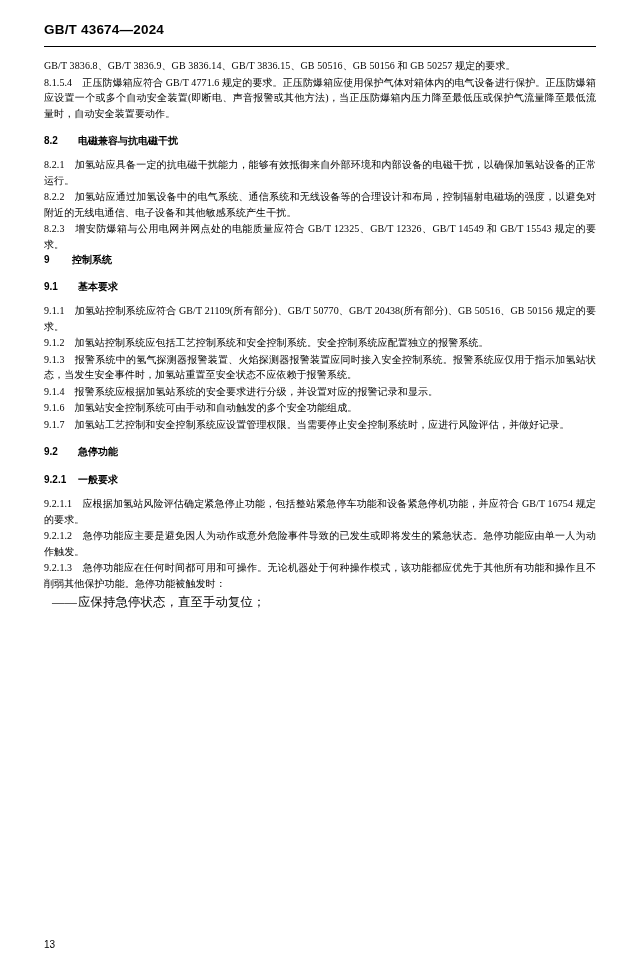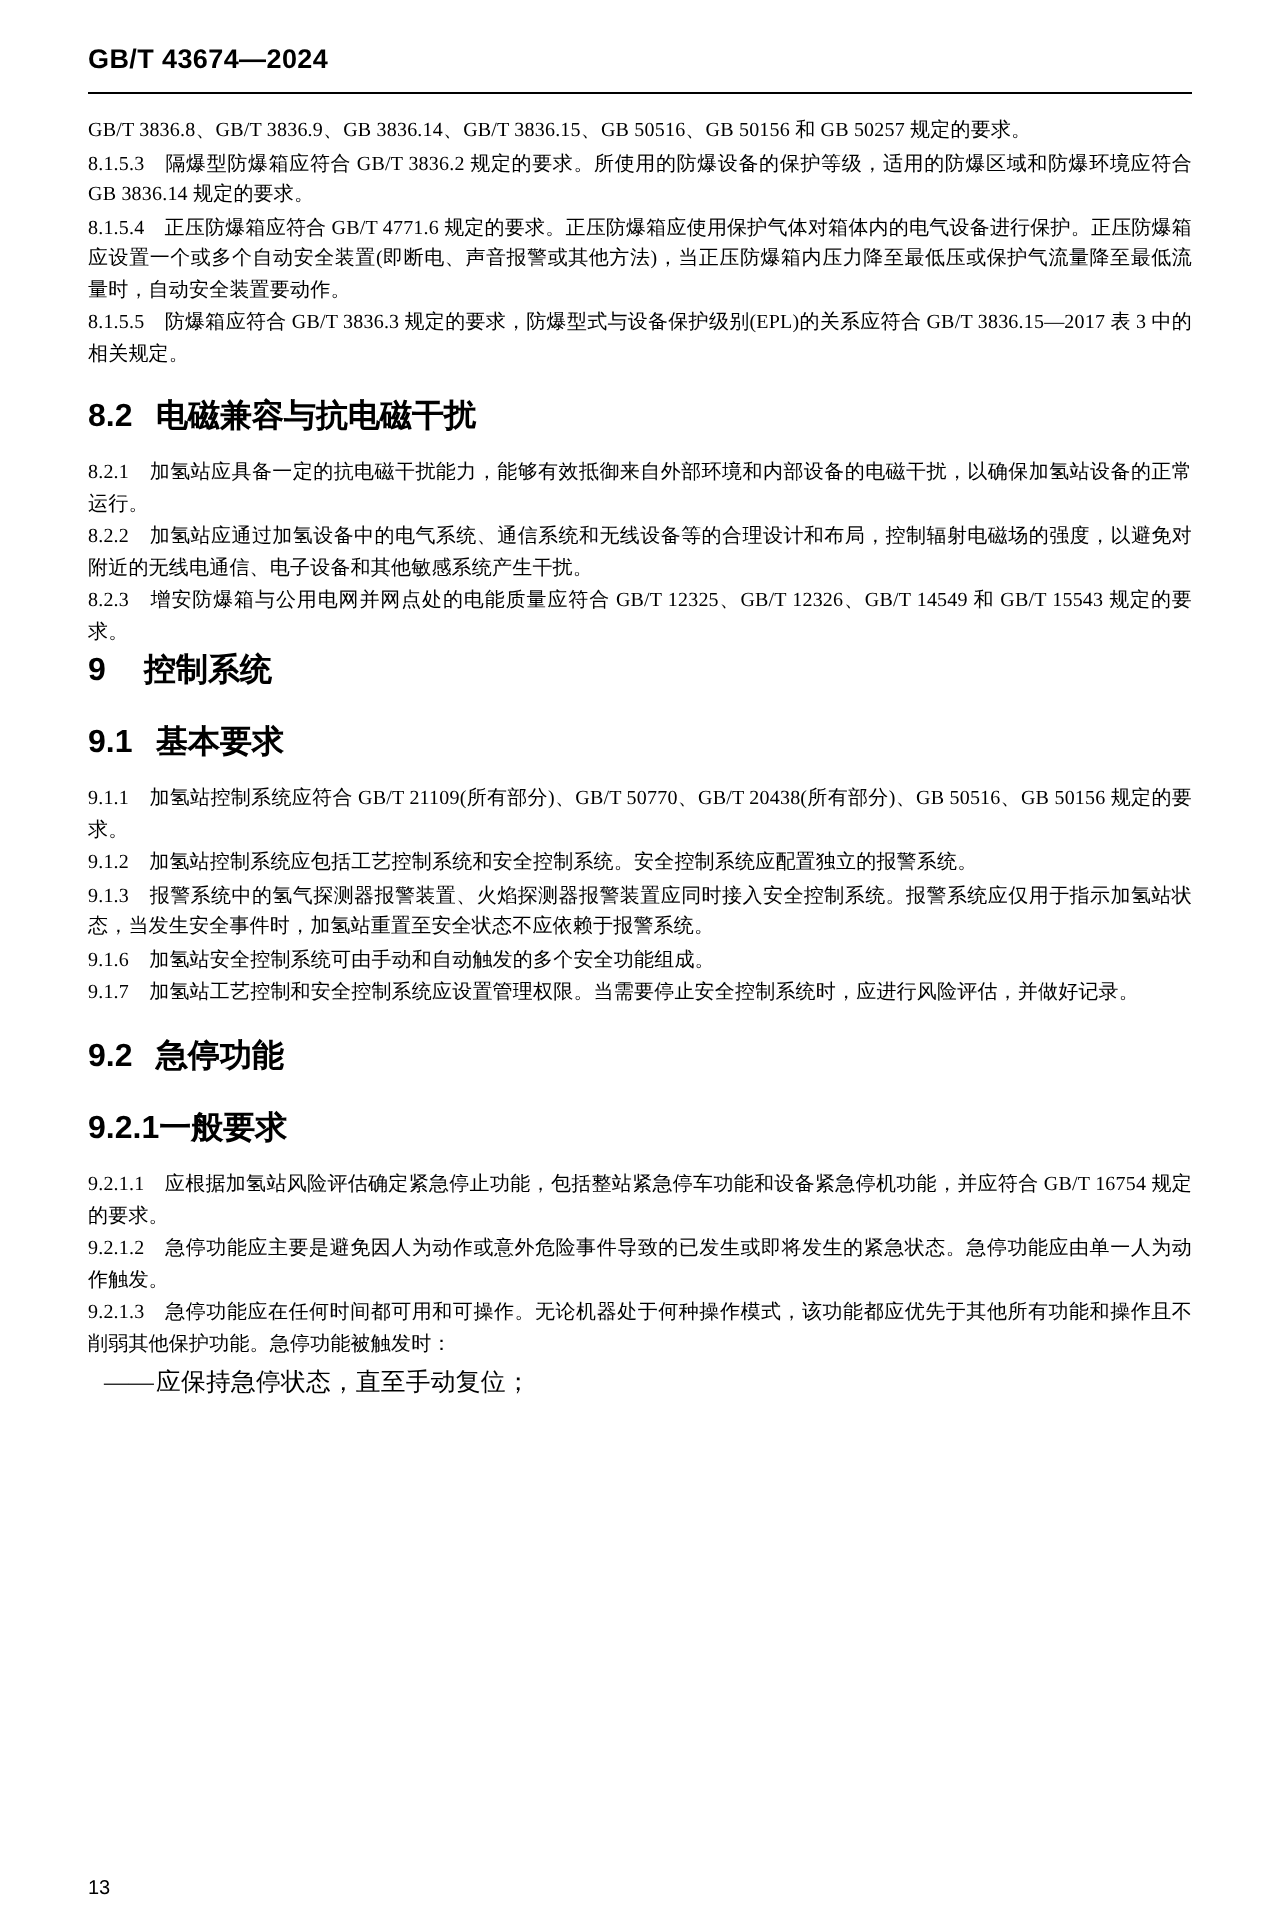--- a/index.html
+++ b/index.html
@@ -88,7 +88,6 @@
   <div class="rule"></div>
 
   <p class="clause">GB/T 3836.8、GB/T 3836.9、GB 3836.14、GB/T 3836.15、GB 50516、GB 50156 和 GB 50257 规定的要求。</p>
-  <p class="clause">8.1.5.3　隔爆型防爆箱应符合 GB/T 3836.2 规定的要求。所使用的防爆设备的保护等级，适用的防爆区域和防爆环境应符合 GB 3836.14 规定的要求。</p>
   <p class="clause">8.1.5.4　正压防爆箱应符合 GB/T 4771.6 规定的要求。正压防爆箱应使用保护气体对箱体内的电气设备进行保护。正压防爆箱应设置一个或多个自动安全装置(即断电、声音报警或其他方法)，当正压防爆箱内压力降至最低压或保护气流量降至最低流量时，自动安全装置要动作。</p>
   <p class="clause">8.1.5.5　防爆箱应符合 GB/T 3836.3 规定的要求，防爆型式与设备保护级别(EPL)的关系应符合 GB/T 3836.15—2017 表 3 中的相关规定。</p>
 

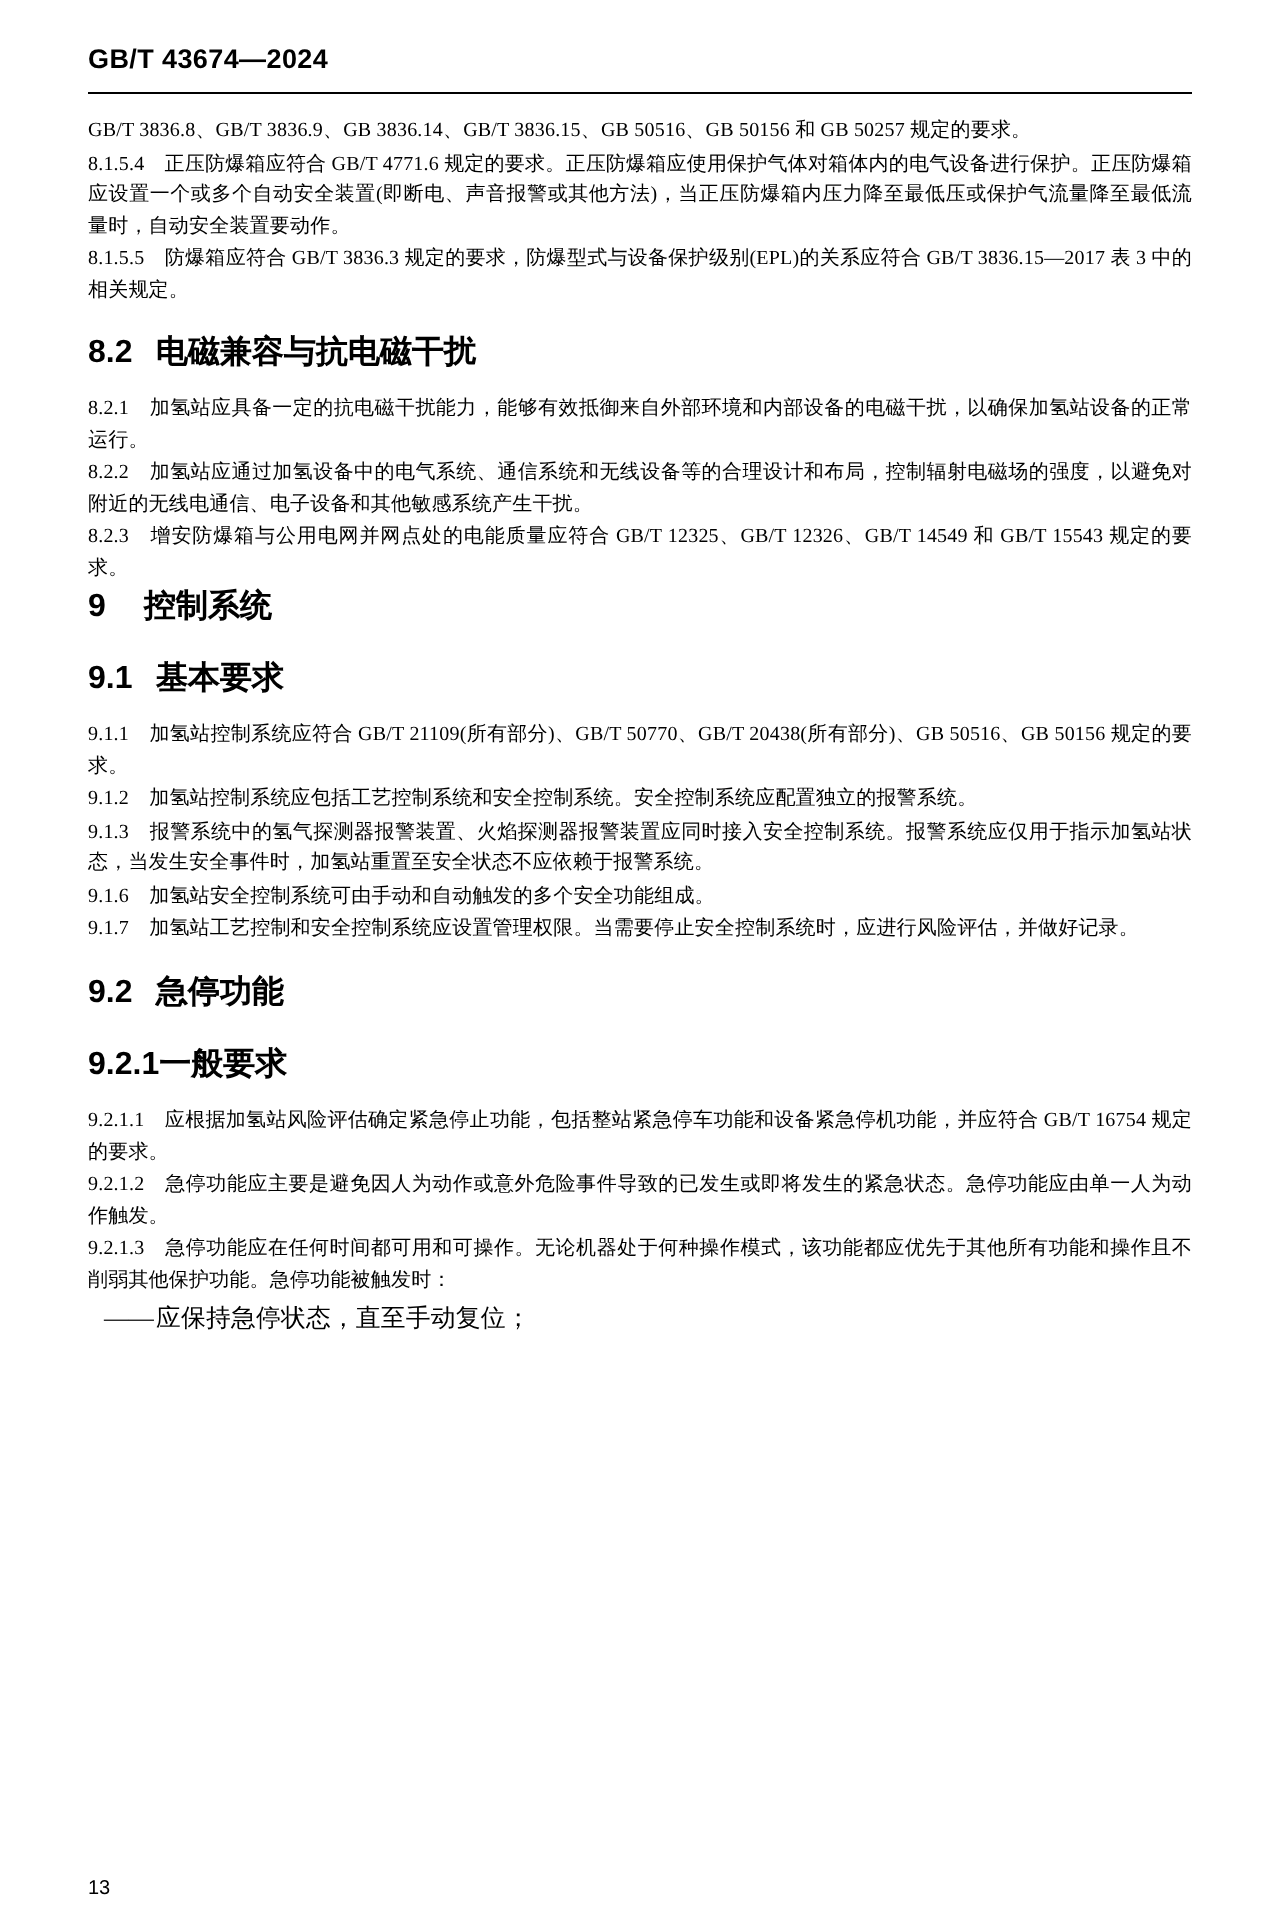--- a/index.html
+++ b/index.html
@@ -89,7 +89,6 @@
 
   <p class="clause">GB/T 3836.8、GB/T 3836.9、GB 3836.14、GB/T 3836.15、GB 50516、GB 50156 和 GB 50257 规定的要求。</p>
   <p class="clause">8.1.5.4　正压防爆箱应符合 GB/T 4771.6 规定的要求。正压防爆箱应使用保护气体对箱体内的电气设备进行保护。正压防爆箱应设置一个或多个自动安全装置(即断电、声音报警或其他方法)，当正压防爆箱内压力降至最低压或保护气流量降至最低流量时，自动安全装置要动作。</p>
-  <p class="clause">8.1.5.5　防爆箱应符合 GB/T 3836.3 规定的要求，防爆型式与设备保护级别(EPL)的关系应符合 GB/T 3836.15—2017 表 3 中的相关规定。</p>
 
   <div class="sec-h">
     <span class="num">8.2</span><span>电磁兼容与抗电磁干扰</span>

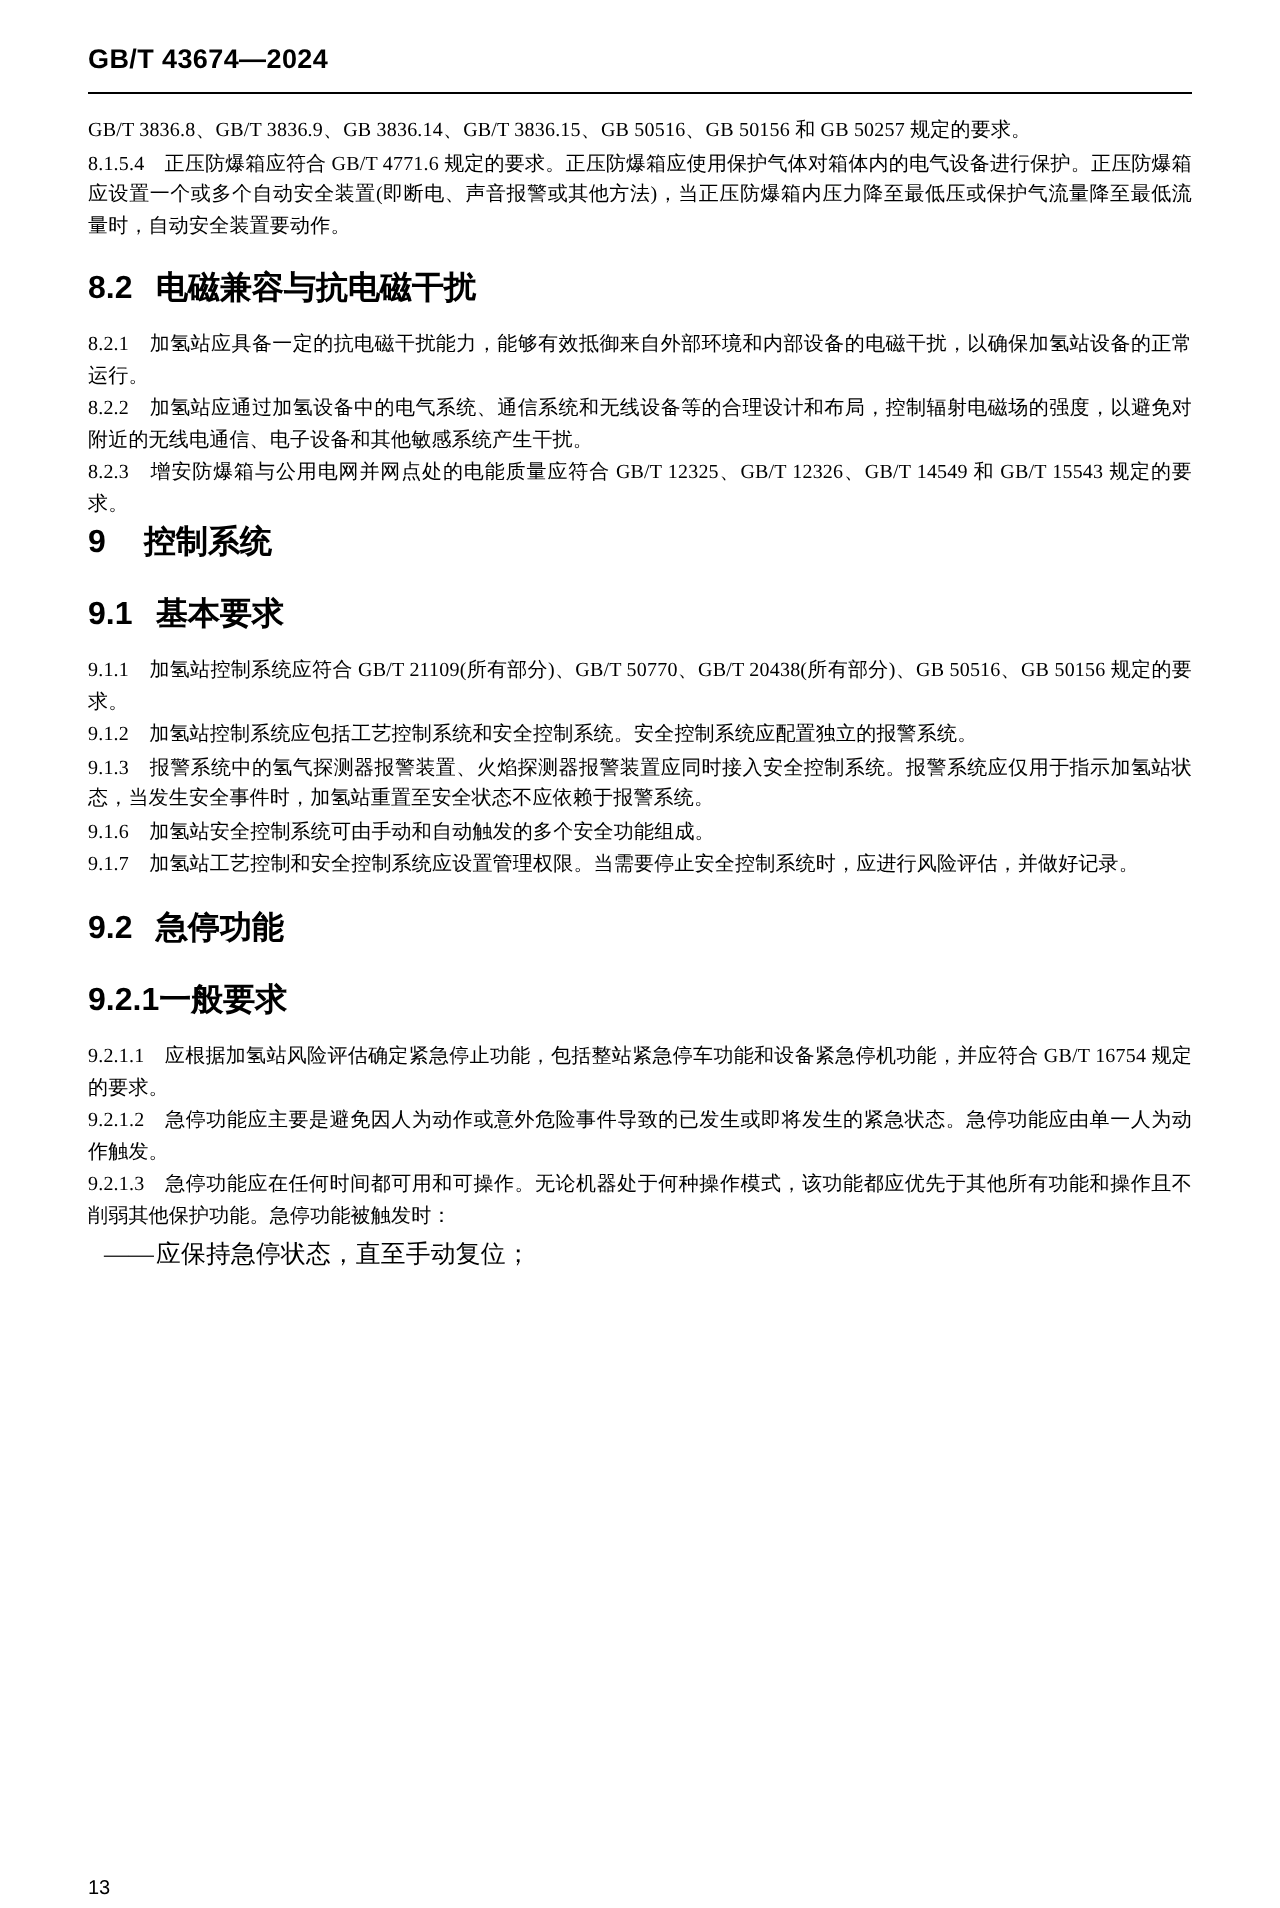--- a/index.html
+++ b/index.html
@@ -47,7 +47,7 @@
   .sec-h {
     font-family: "Liberation Sans", sans-serif;
     font-weight: bold;
-    font-size: 16px;
+    font-size: 10px;
     margin: 13px 0 9px 0;
     line-height: 1.4;
   }

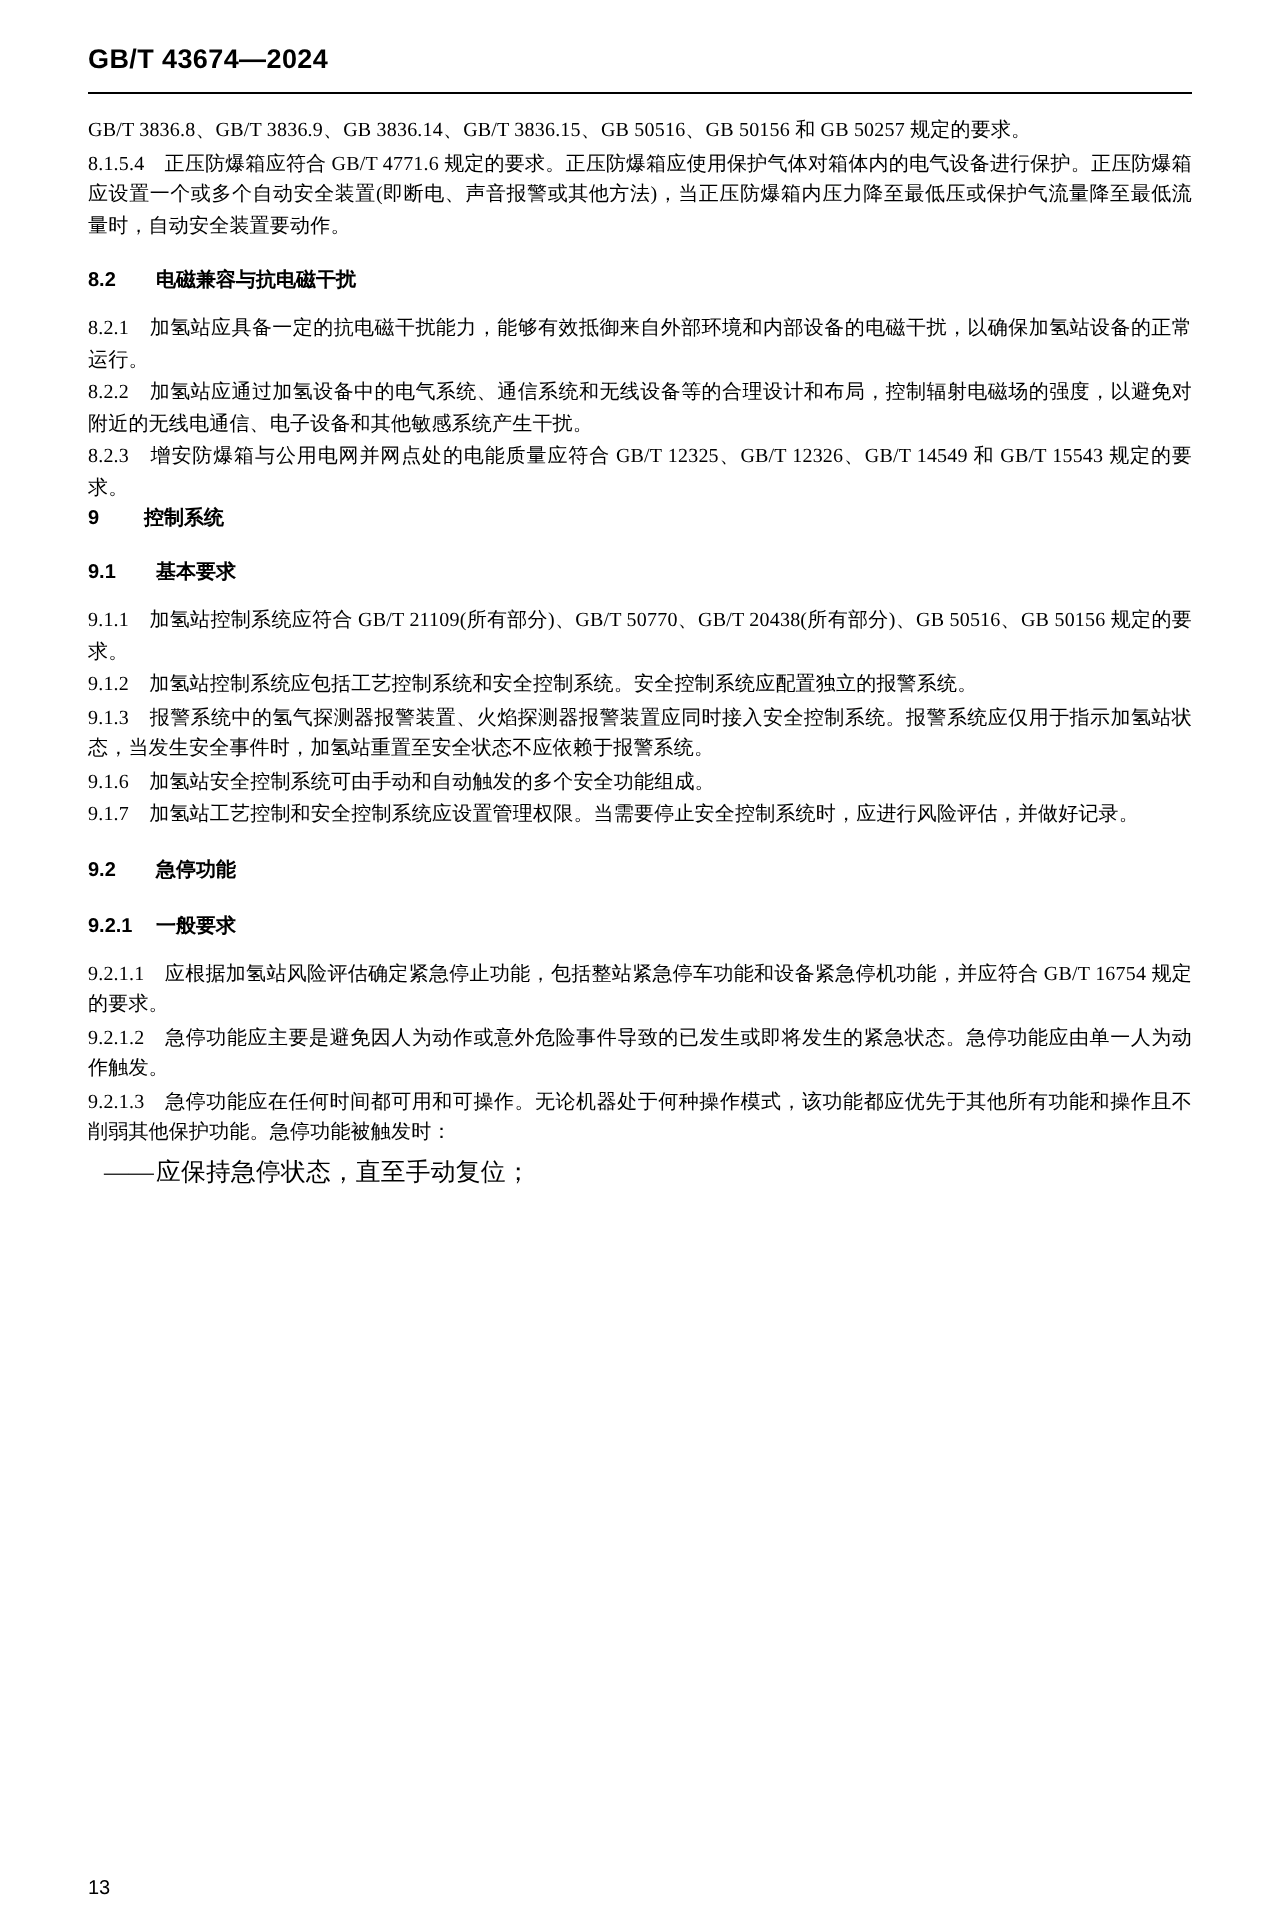--- a/index.html
+++ b/index.html
@@ -107,6 +107,7 @@
   <p class="clause">9.1.1　加氢站控制系统应符合 GB/T 21109(所有部分)、GB/T 50770、GB/T 20438(所有部分)、GB 50516、GB 50156 规定的要求。</p>
   <p class="clause">9.1.2　加氢站控制系统应包括工艺控制系统和安全控制系统。安全控制系统应配置独立的报警系统。</p>
   <p class="clause">9.1.3　报警系统中的氢气探测器报警装置、火焰探测器报警装置应同时接入安全控制系统。报警系统应仅用于指示加氢站状态，当发生安全事件时，加氢站重置至安全状态不应依赖于报警系统。</p>
+  <p class="clause">9.1.4　报警系统应根据加氢站系统的安全要求进行分级，并设置对应的报警记录和显示。</p>
   <p class="clause">9.1.6　加氢站安全控制系统可由手动和自动触发的多个安全功能组成。</p>
   <p class="clause">9.1.7　加氢站工艺控制和安全控制系统应设置管理权限。当需要停止安全控制系统时，应进行风险评估，并做好记录。</p>
 

